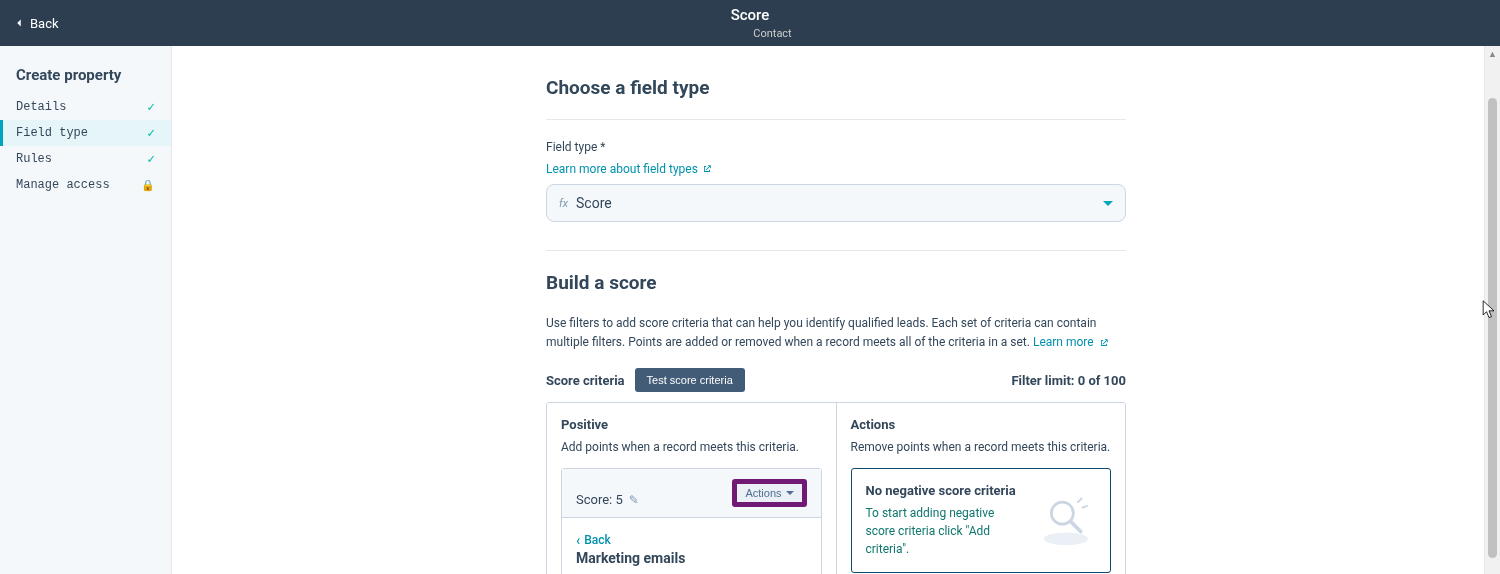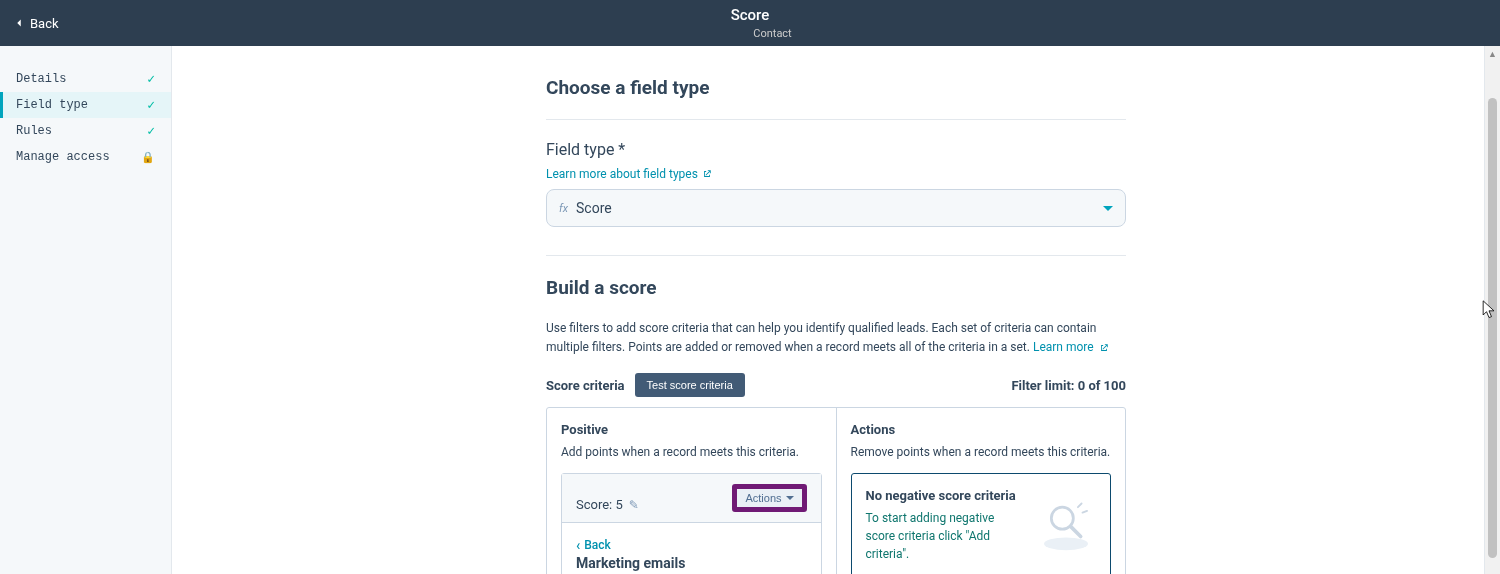--- a/index.html
+++ b/index.html
@@ -286,6 +286,7 @@
 <div class="body-area">
 
   <div class="sidebar">
+    <div class="sidebar-title">Create property</div>
     <div class="sidebar-item">
       <span>Details</span>
       <span class="check-icon">✓</span>

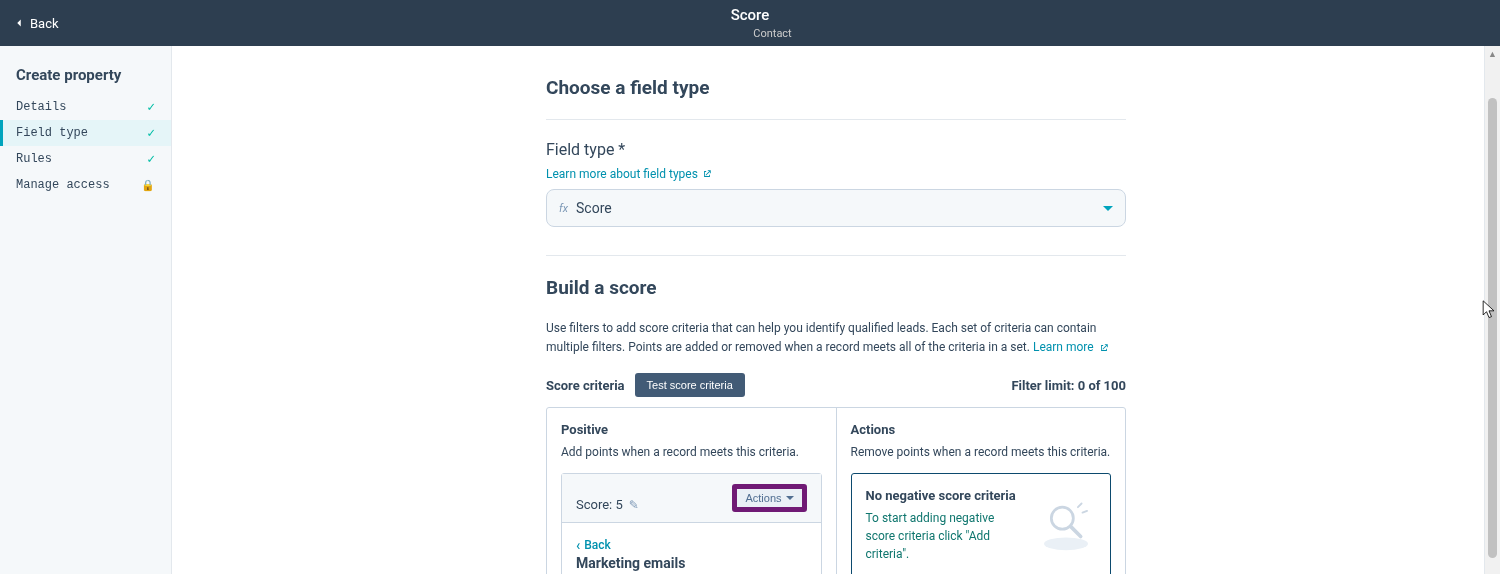--- a/index.html
+++ b/index.html
@@ -110,7 +110,7 @@
   .section-title { font-size: 19px; font-weight: 700; color: #33475b; margin-bottom: 20px; }
   .divider { border: none; border-top: 1px solid #e3e8ed; margin-bottom: 20px; }
 
-  .field-label { font-size: 16px; color: #33475b; margin-bottom: 4px; }
+  .field-label { font-size: 12px; color: #33475b; margin-bottom: 4px; }
   .learn-link { font-size: 12px; color: #0091ae; text-decoration: none; display: inline-flex; align-items: center; gap: 4px; margin-bottom: 8px; }
   .ext-icon { width: 10px; height: 10px; fill: currentColor; }
 

